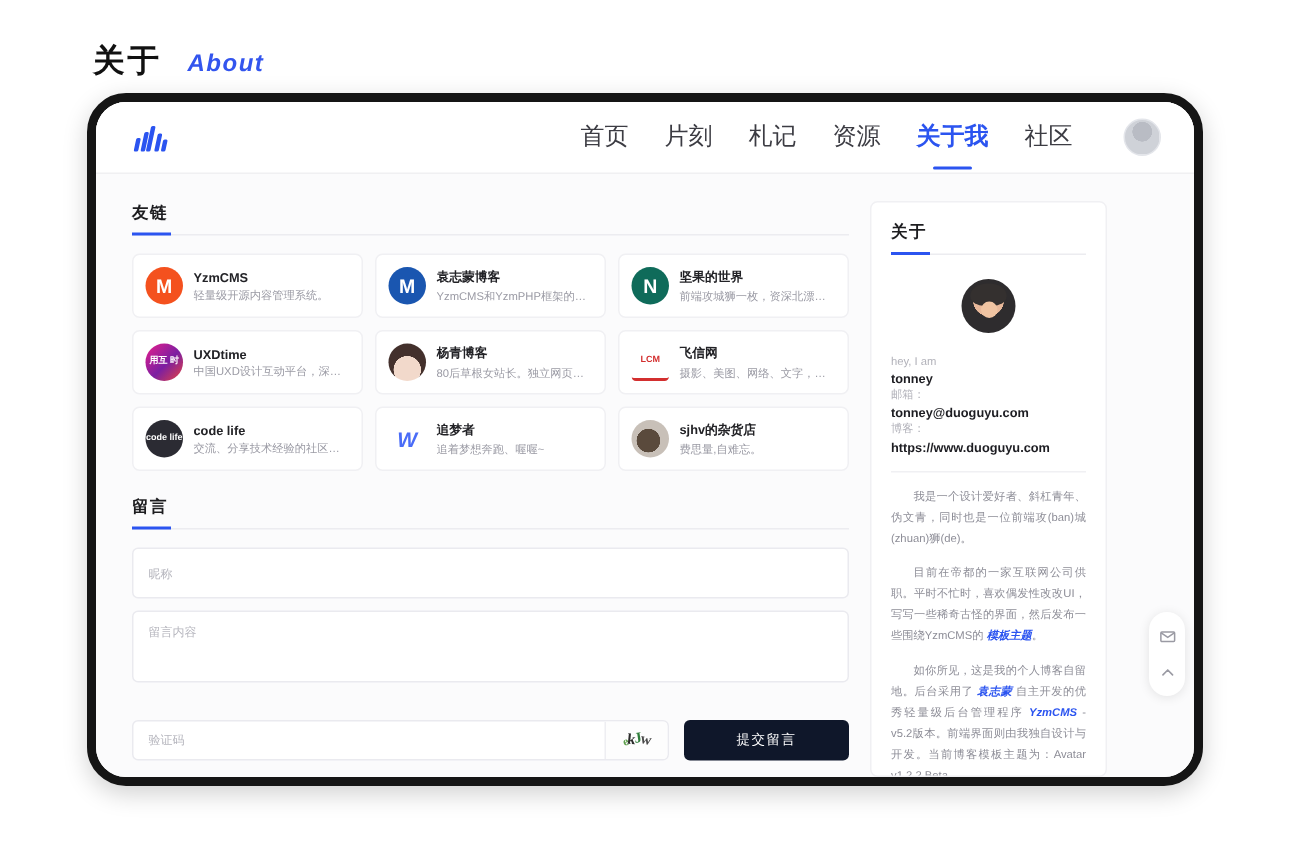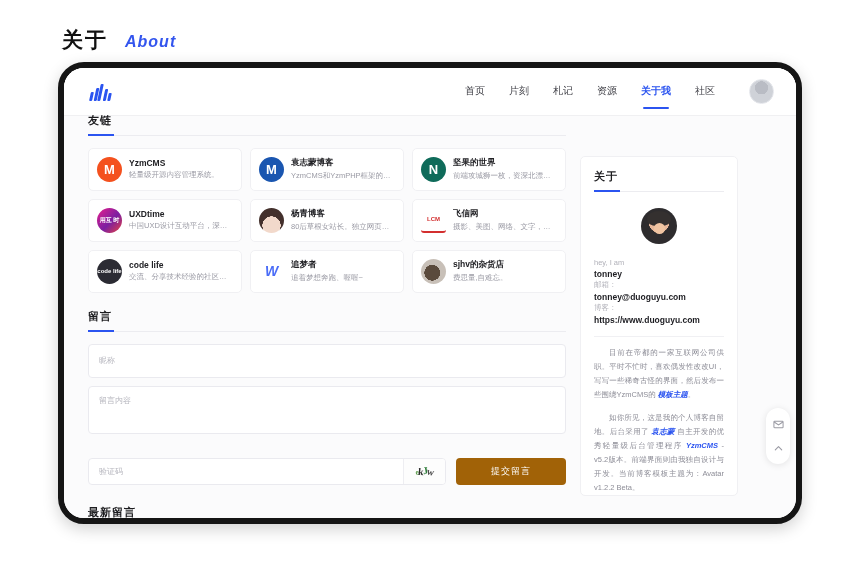--- a/index.html
+++ b/index.html
@@ -67,7 +67,7 @@
   }
   .nav-item {
     position: relative;
-    font-size: 10px; color: #3c3c43;
+    font-size: 16px; color: #3c3c43;
     padding: 14px 0 15px; cursor: pointer;
     white-space: nowrap;
   }

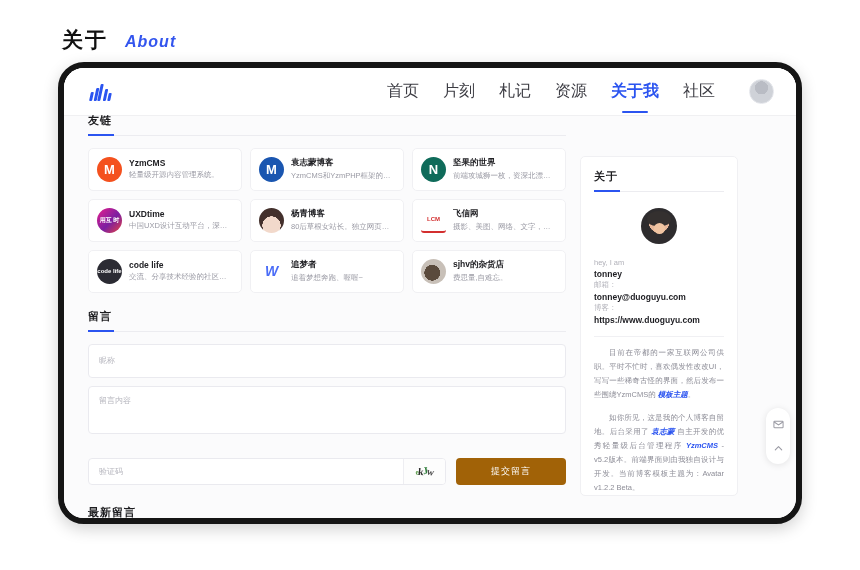--- a/index.html
+++ b/index.html
@@ -90,7 +90,6 @@
     display: flex; gap: 14px;
     padding: 18px 24px 0 24px;
     height: calc(100% - 48px);
-    align-items: center;
   }
   .col-main { width: 478px; flex: none; }
   .col-side { width: 158px; flex: none; }

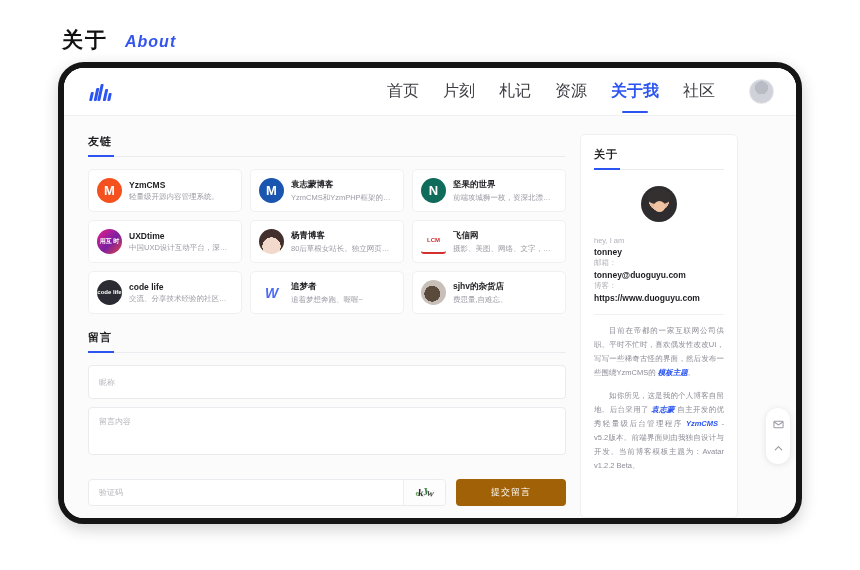--- a/index.html
+++ b/index.html
@@ -412,6 +412,7 @@
 
           <div class="side-div"></div>
 
+          <div class="bio">我是一个设计爱好者、斜杠青年、伪文青，同时也是一位前端攻(ban)城(zhuan)狮(de)。</div>
 
           <div class="bio"><span>目前在帝都的一家互联网公司供职。平时不忙时，喜欢偶发性改改UI，写写一些稀奇古怪的界面，然后发布一些围绕YzmCMS的 </span><span class="lnk">模板主题</span><span>。</span></div>
 

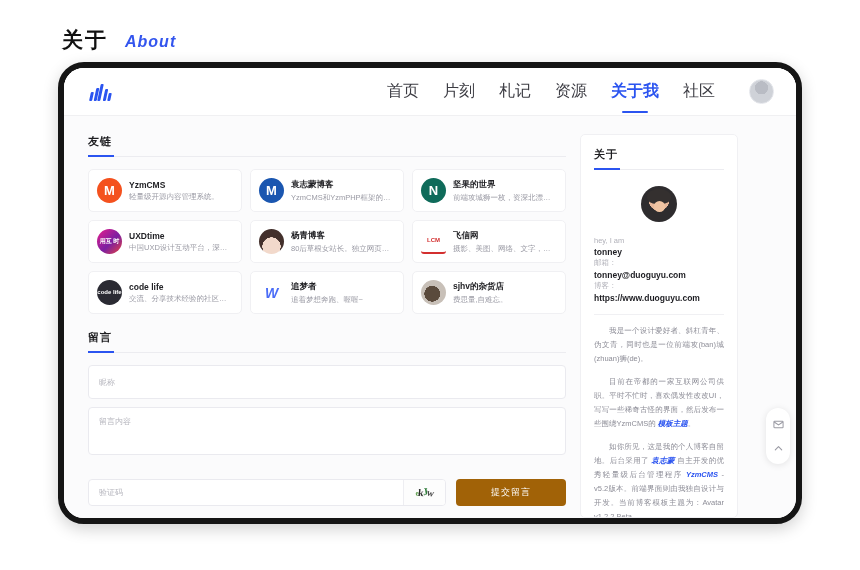--- a/index.html
+++ b/index.html
@@ -190,7 +190,7 @@
   .cap-img span:nth-child(4){ color:#4a4a4a; transform: rotate(13deg); display:inline-block;}
   .btn-submit {
     width: 110px; flex: none;
-    background: #a16207; color: #fff;
+    background: #0f172a; color: #fff;
     border: none; border-radius: 4px;
     font-size: 9px; font-family: inherit;
     letter-spacing: 1px;

